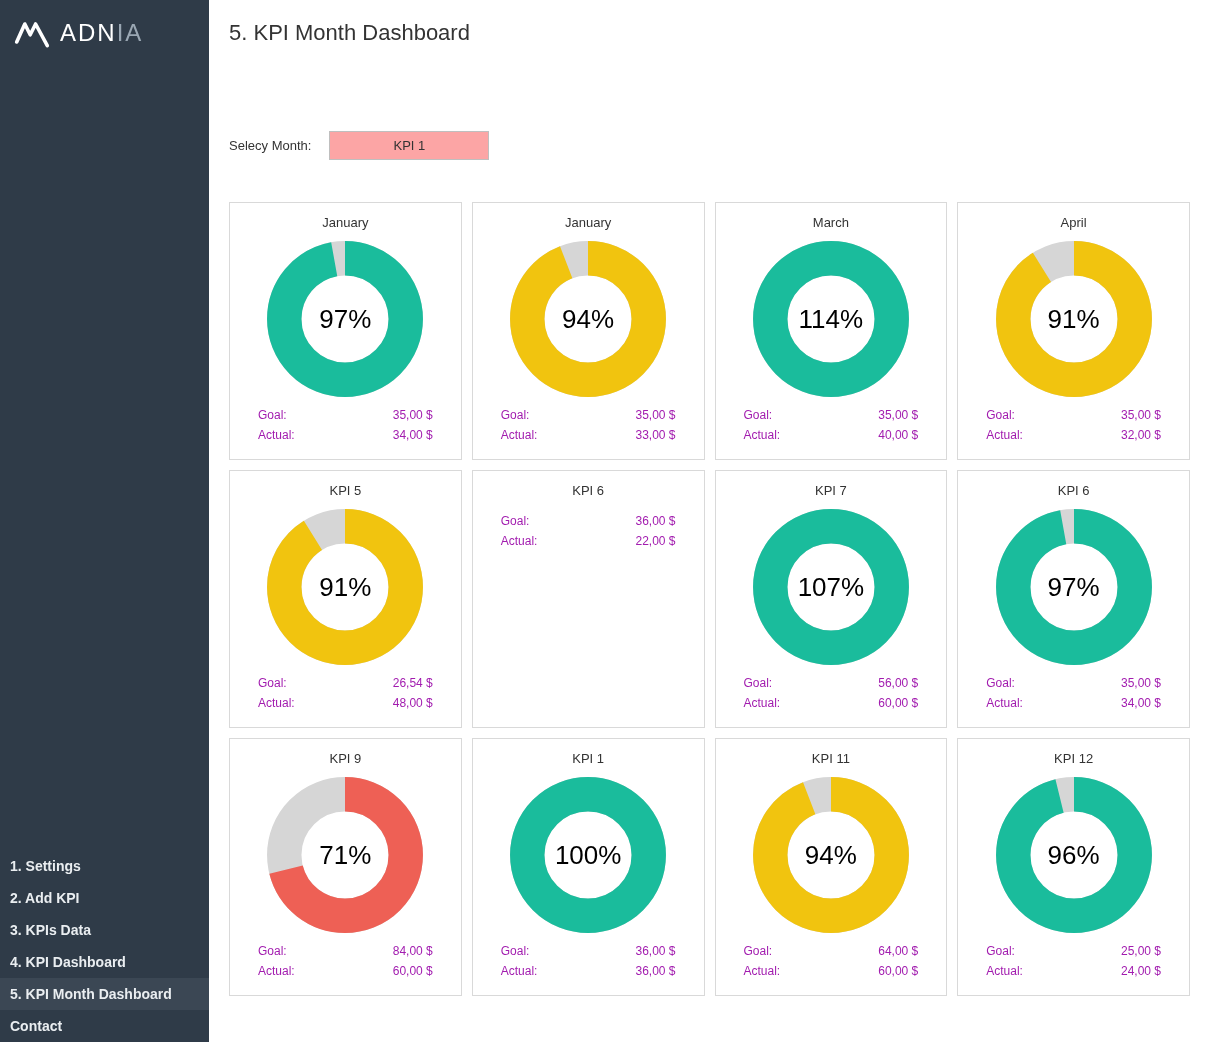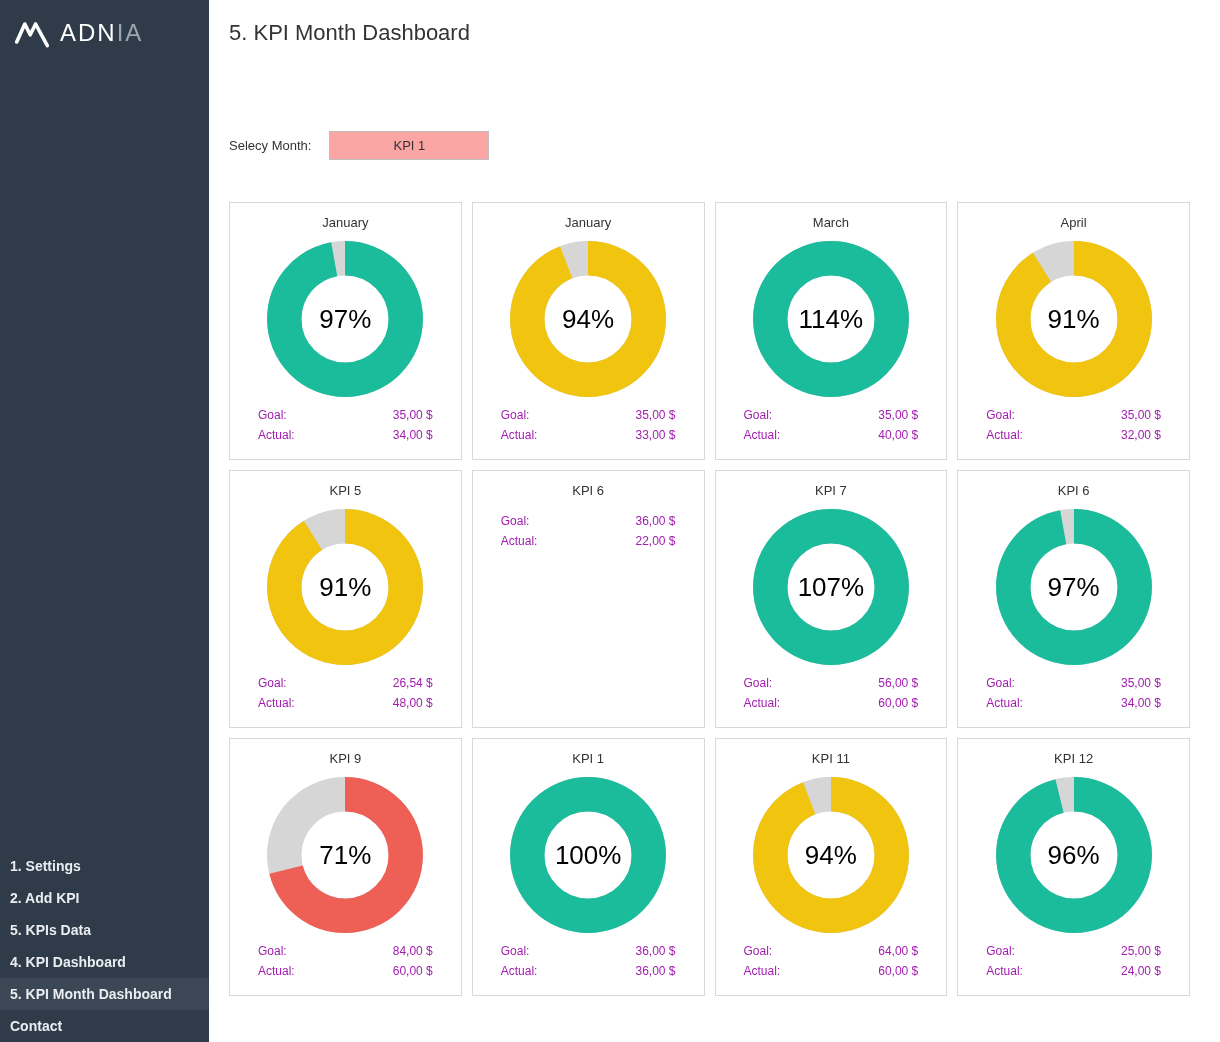--- a/index.html
+++ b/index.html
@@ -143,7 +143,7 @@
   <ul class="nav" id="nav-list">
       <li>1. Settings</li>
       <li>2. Add KPI</li>
-      <li>5. KPIs Data</li>
+      <li>3. KPIs Data</li>
       <li>4. KPI Dashboard</li>
       <li class="active">5. KPI Month Dashboard</li>
       <li>Contact</li>

